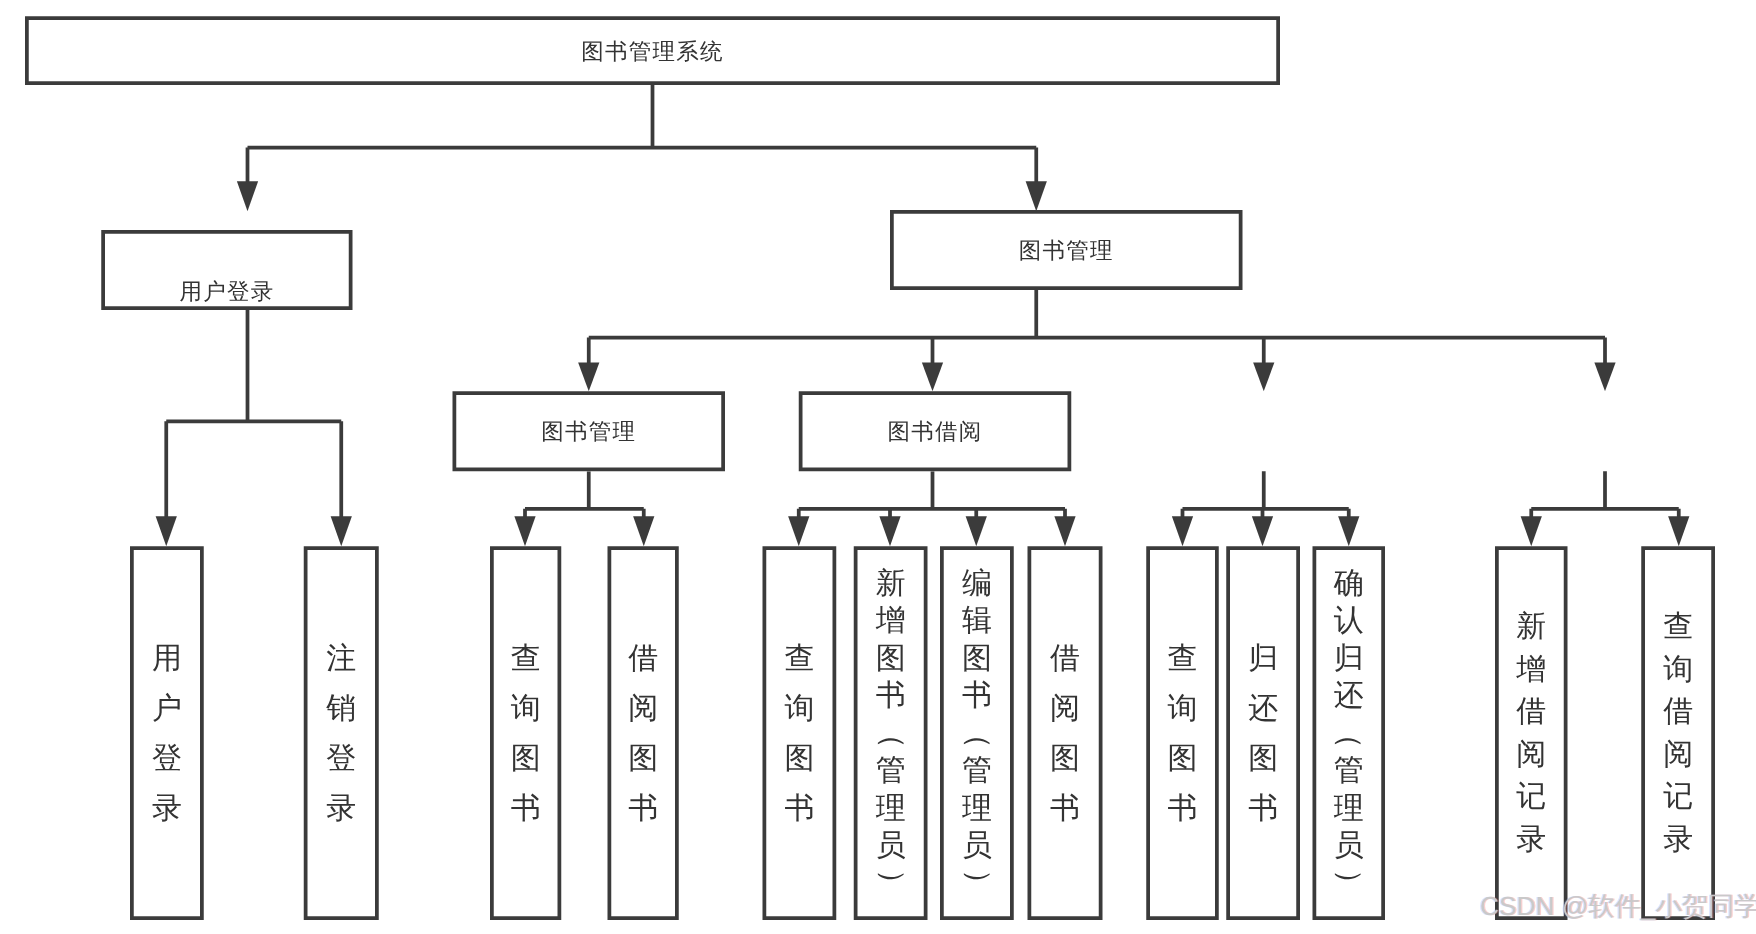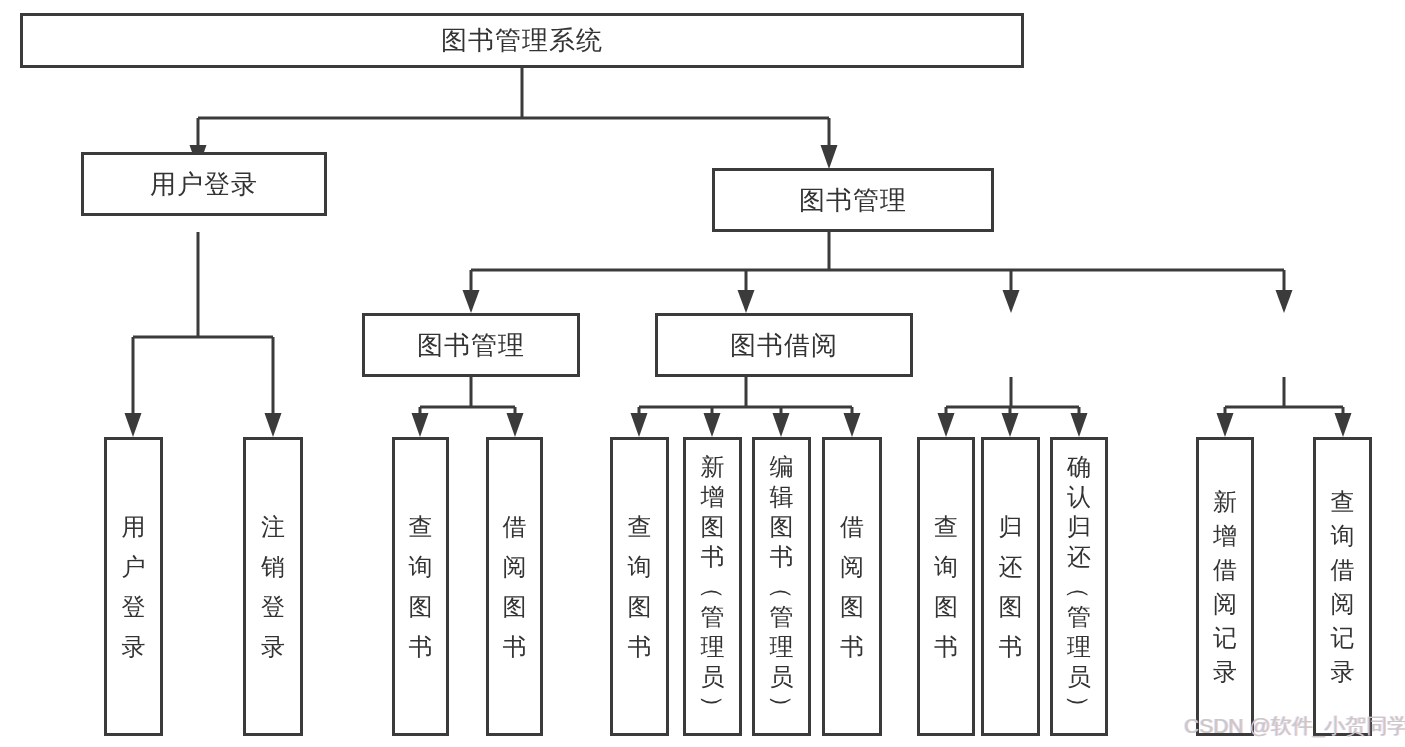--- a/index.html
+++ b/index.html
@@ -21,7 +21,7 @@
     background:#ffffff;
     display:flex;align-items:center;justify-content:center;
   }
-  .hnode{font-size:26px;letter-spacing:1px;}
+  .hnode{font-size:18px;letter-spacing:1px;}
   .root{left:20px;top:13px;width:1004px;height:55px;}
   .leaf{top:437px;height:299px;}
   .vtext{

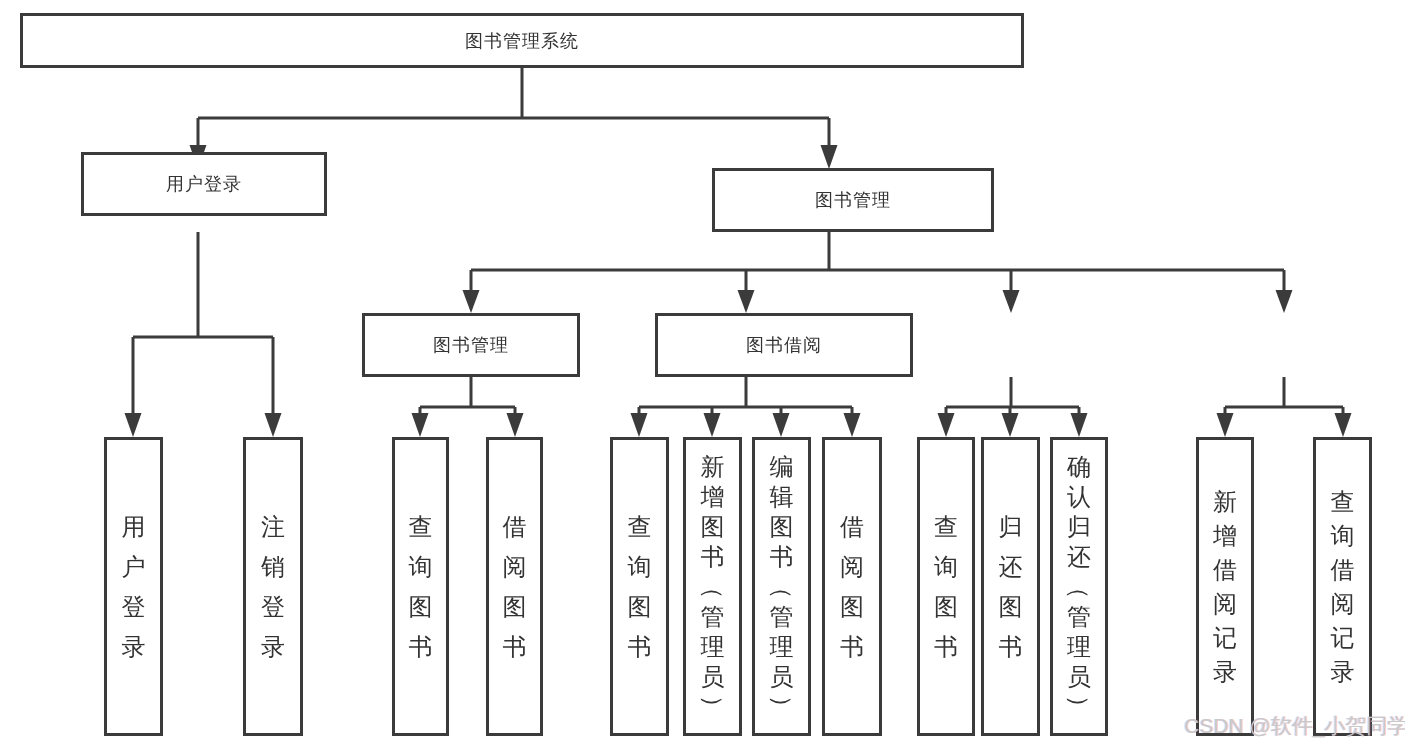--- a/index.html
+++ b/index.html
@@ -94,7 +94,7 @@
     <span>图书管理系统</span>
   </div>
 
-  <div class="node hnode" style="left:81px;top:152px;width:246px;height:64px;">
+  <div class="node hnode" style="left:81px;top:184px;width:201px;height:64px;align-items:flex-end;">
     <span>用户登录</span>
   </div>
   <div class="node hnode" style="left:712px;top:168px;width:282px;height:64px;">

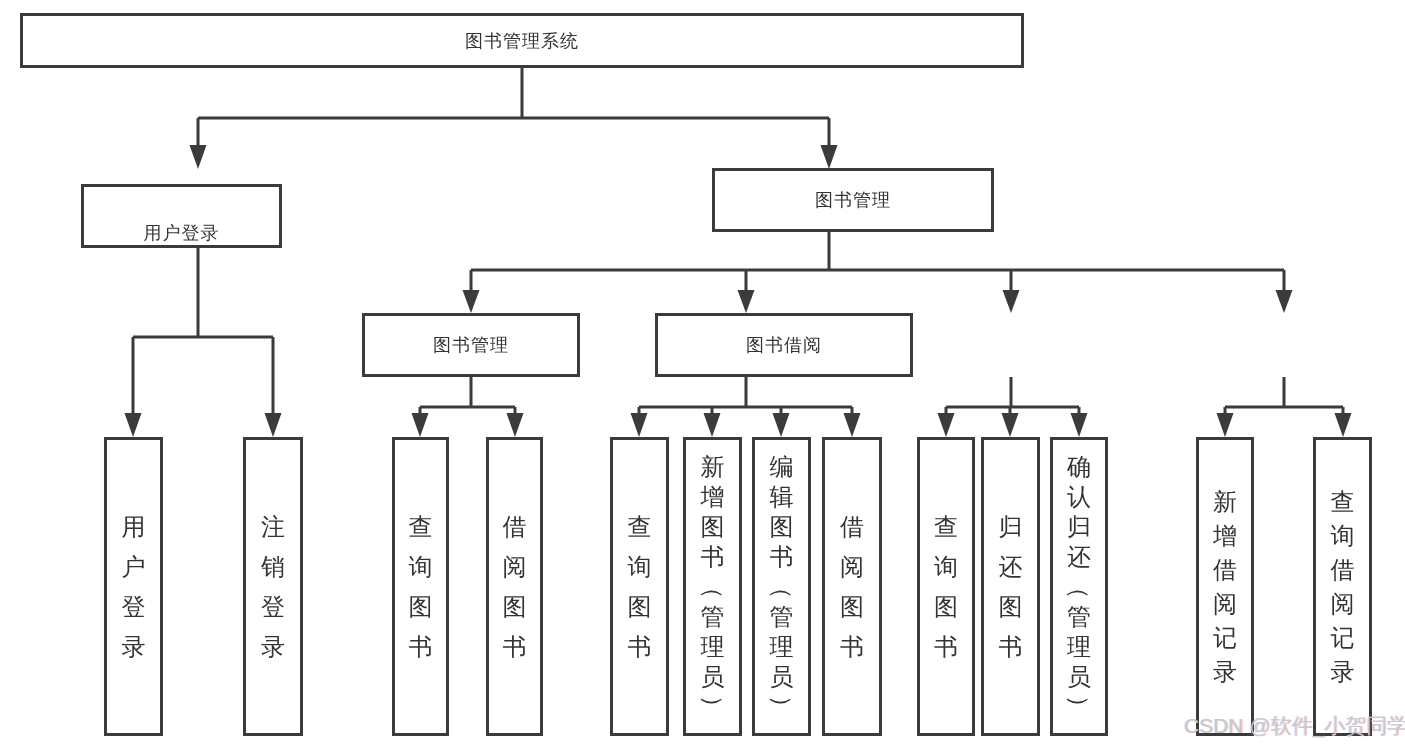--- a/index.html
+++ b/index.html
@@ -104,7 +104,7 @@
   <div class="node hnode" style="left:362px;top:313px;width:218px;height:64px;">
     <span>图书管理</span>
   </div>
-  <div class="node hnode" style="left:639px;top:313px;width:258px;height:64px;margin-left:16px;">
+  <div class="node hnode" style="left:639px;top:313px;width:218px;height:64px;">
     <span>图书借阅</span>
   </div>
 

